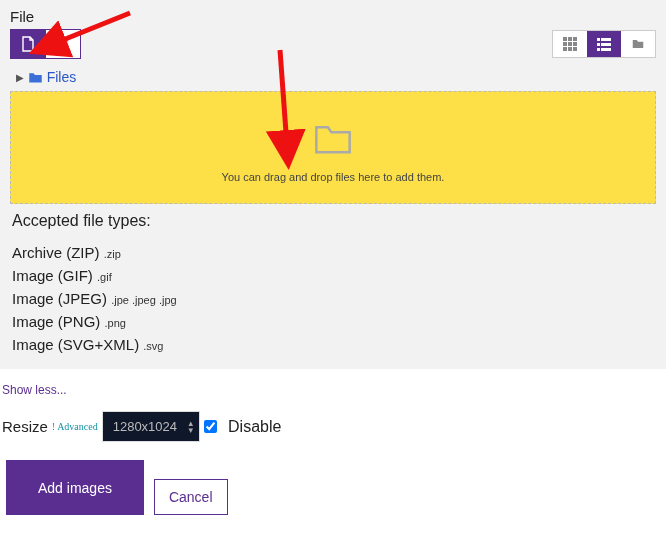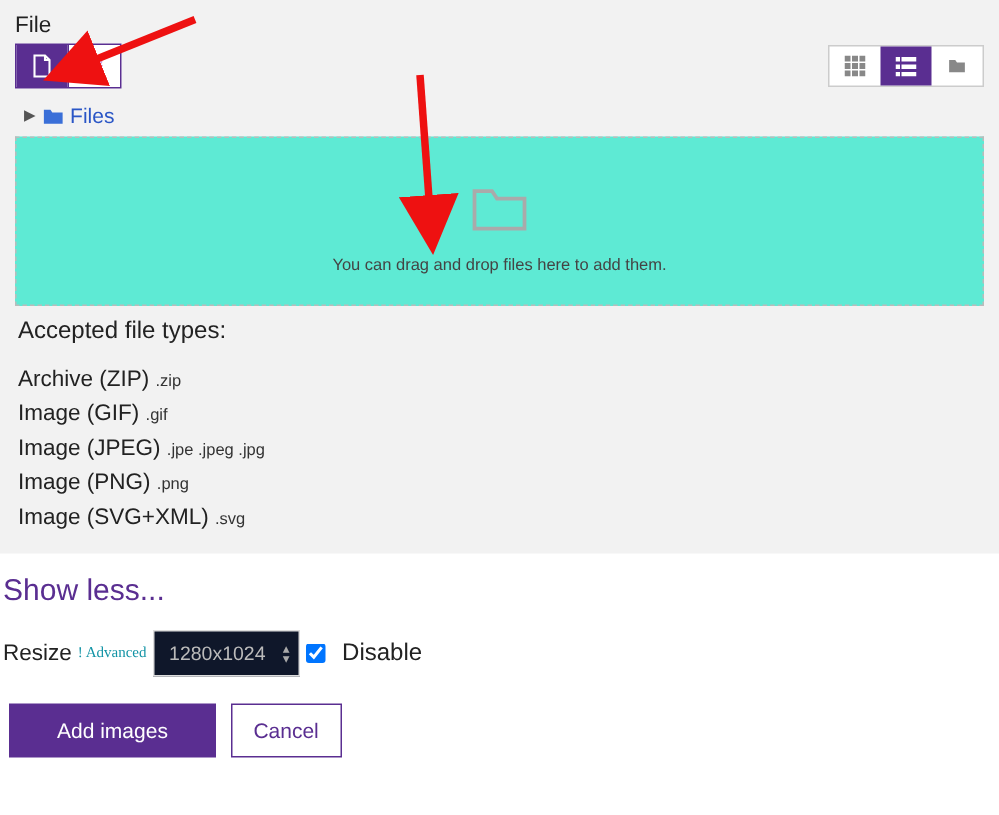--- a/index.html
+++ b/index.html
@@ -45,7 +45,7 @@
   .tree-label { color: #2a56c6; font-size: 14px; cursor: pointer; }
   .drop-zone {
     border: 1px dashed #bbb;
-    background: #5eead4;
+    background: #fde047;
     padding: 30px 10px 20px 10px;
     text-align: center;
     position: relative;

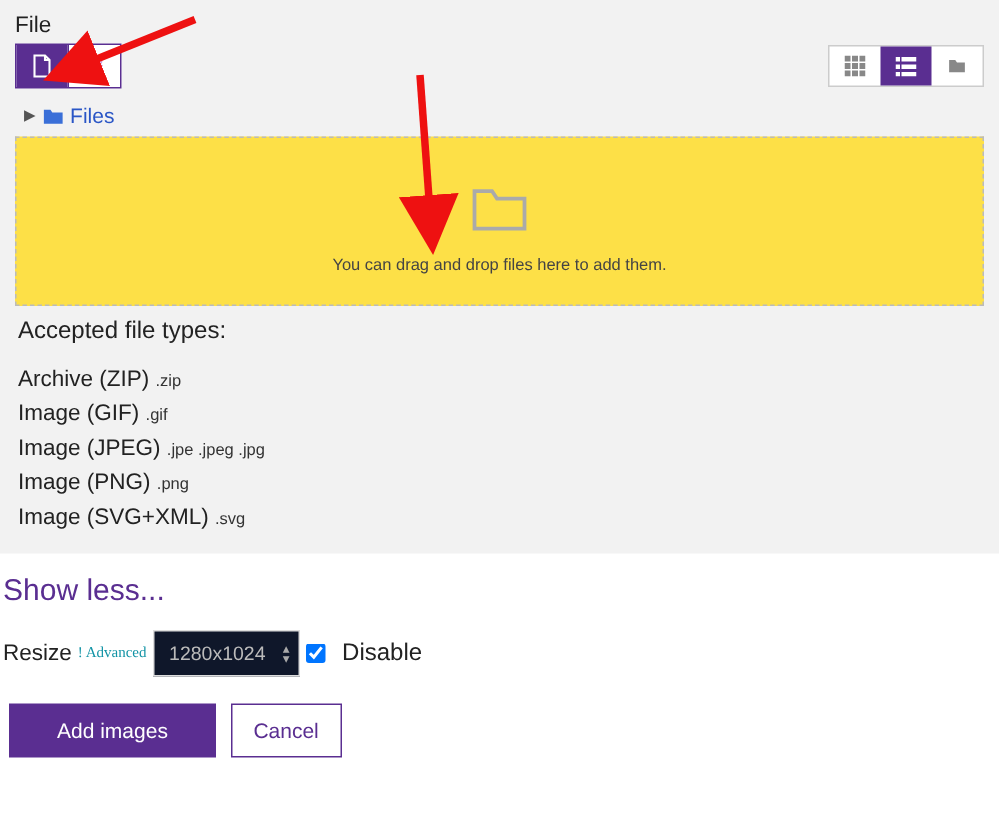--- a/index.html
+++ b/index.html
@@ -56,7 +56,7 @@
   .ft-list { list-style: none; }
   .ft-list li { margin: 6px 0; font-size: 15px; }
   .ft-list li .ext { font-size: 11px; color: #333; }
-  .show-less { color: #5a2e91; font-size: 20px; margin: 14px 0 10px 2px; cursor: pointer; display:inline-block;}
+  .show-less { color: #5a2e91; font-size: 12px; margin: 14px 0 10px 2px; cursor: pointer; display:inline-block;}
   .resize-row { display: flex; align-items: center; gap: 4px; margin: 4px 0 0 2px; font-size: 15px; }
   .adv-link { color: #1193a5; font-size: 10px; cursor: pointer; font-family: Liberation Serif, serif; }
   .size-select {

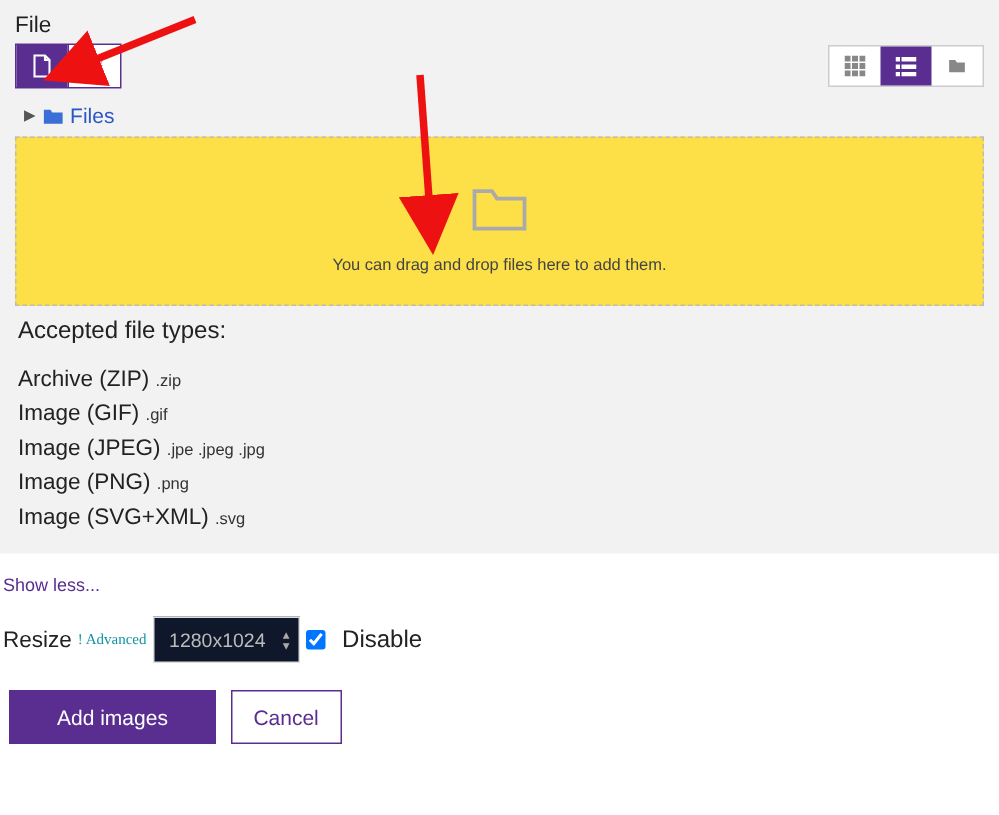--- a/index.html
+++ b/index.html
@@ -81,7 +81,7 @@
   }
   .btn-secondary {
     background: #fff; color: #5a2e91; border: 1px solid #5a2e91;
-    padding: 9px 14px; font-size: 14px; cursor: pointer;
+    padding: 9px 14px; font-size: 14px; cursor: pointer; margin-top: 19px;
   }
   
   .arrow-svg { position:absolute; pointer-events:none; }

